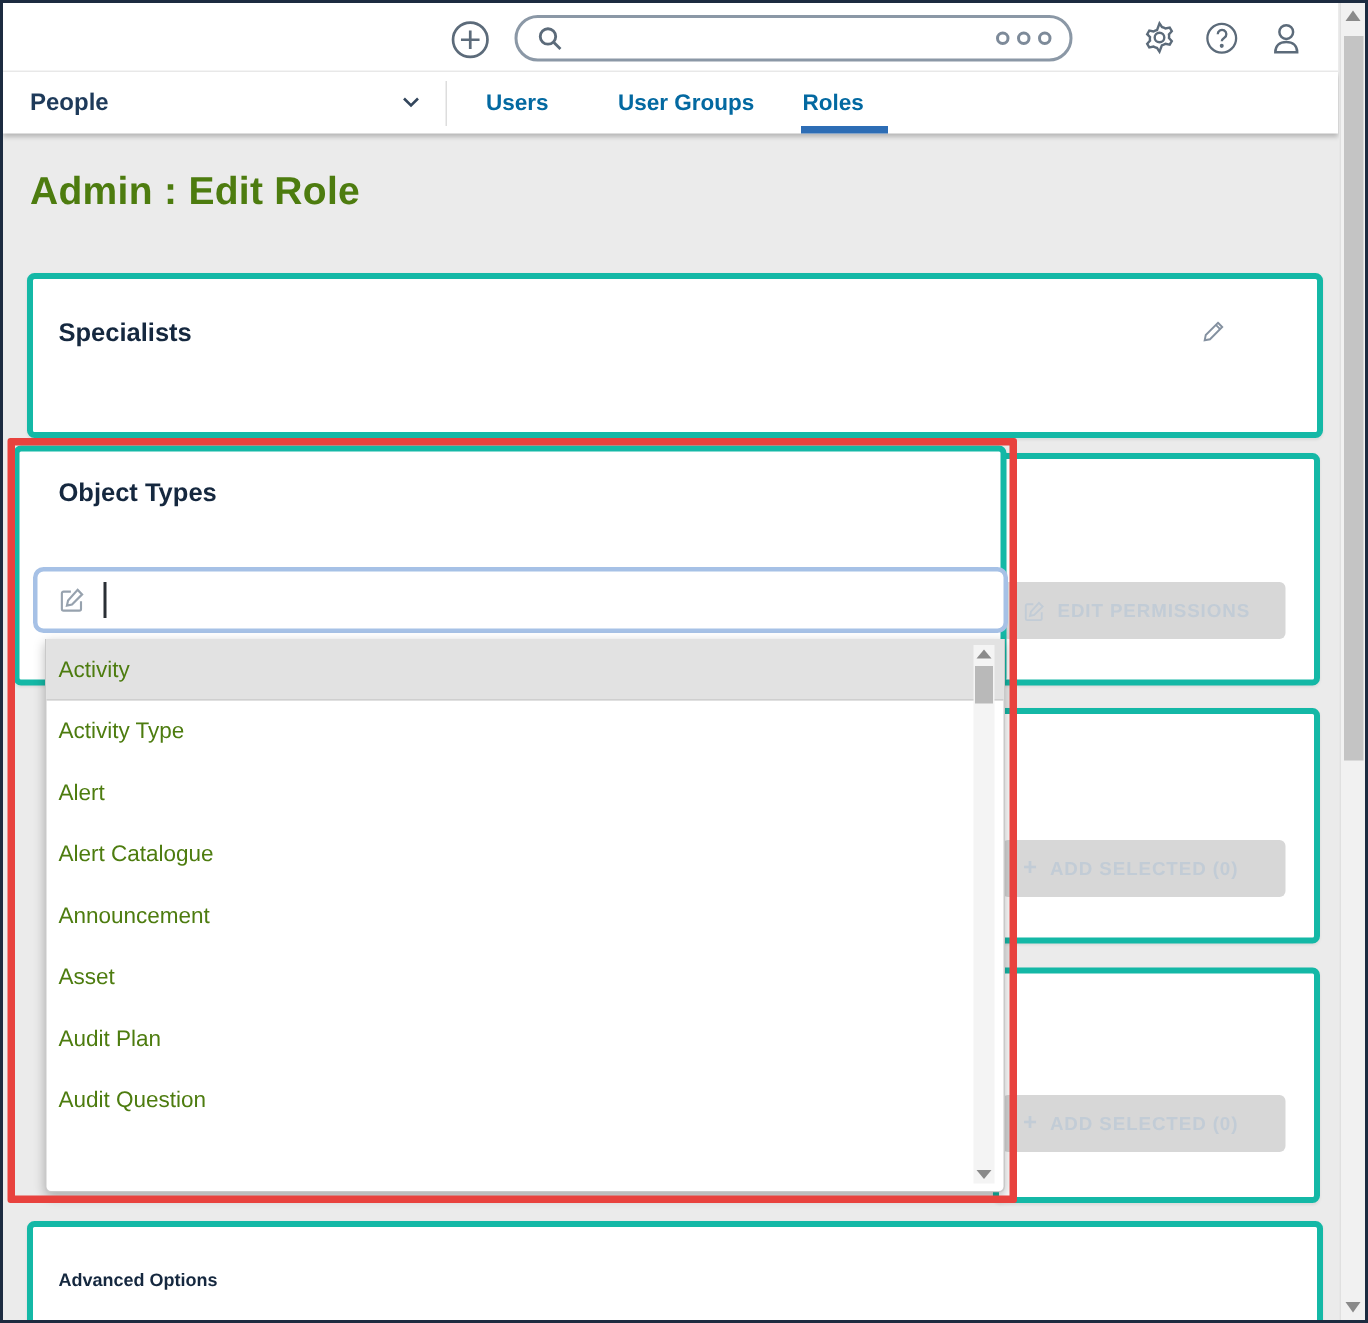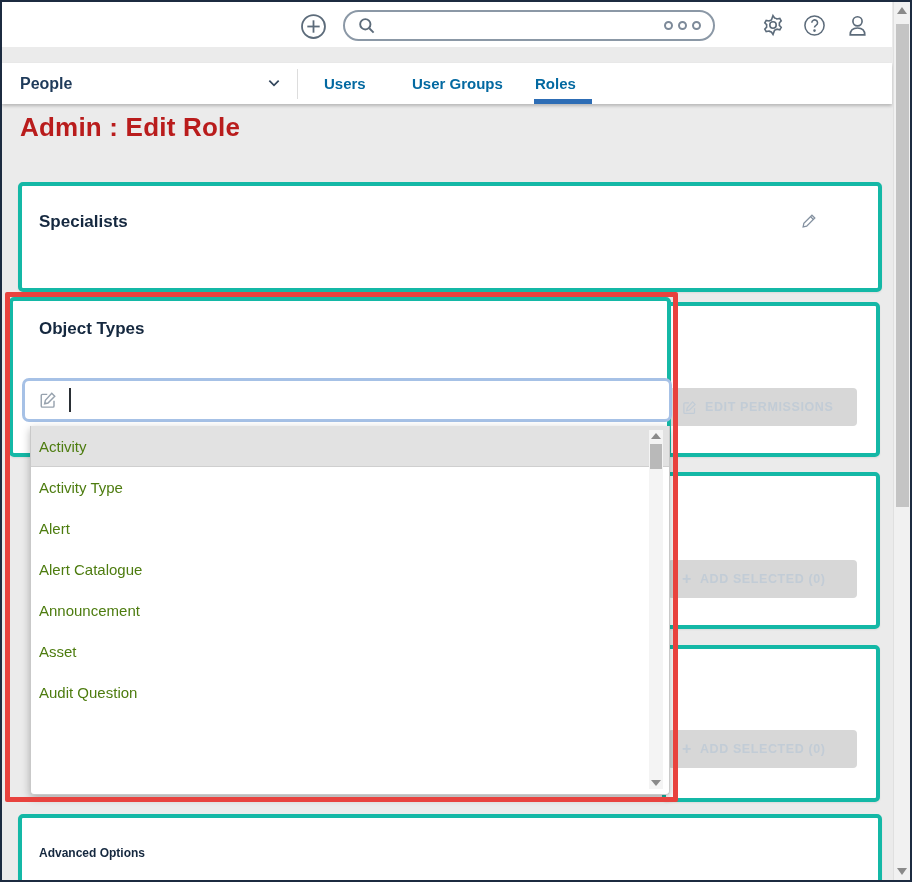--- a/index.html
+++ b/index.html
@@ -25,7 +25,7 @@
 
   
   .navbar{
-    position:absolute; left:0; top:61px; width:890px; height:41px; background:#fff;
+    position:absolute; left:0; top:46px; width:890px; height:41px; background:#fff;
     box-shadow:0 2px 3px rgba(0,0,0,.22); z-index:2;
   }
   .people-group{ position:absolute; left:18px; top:0; height:41px; display:flex; align-items:center; gap:8px; width:262px; cursor:pointer; }

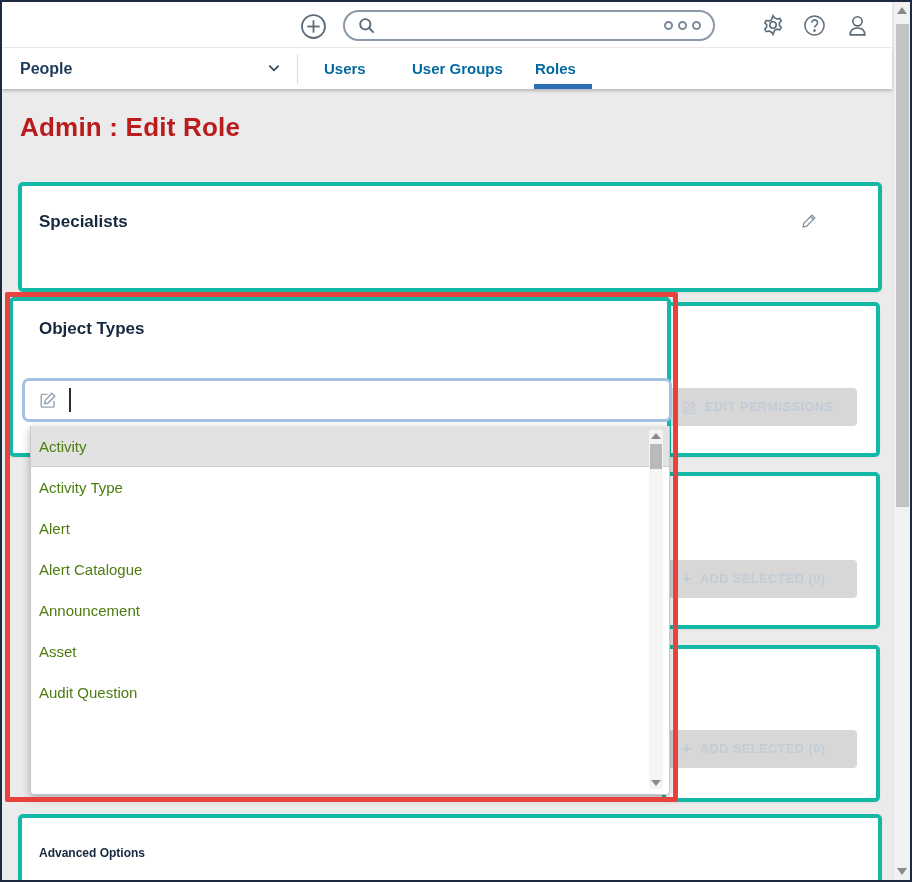--- a/index.html
+++ b/index.html
@@ -41,7 +41,7 @@
   
   .page-title{
     position:absolute; left:18px; top:110px; font-size:26px; font-weight:700;
-    color:#b91c1c; letter-spacing:.2px;
+    color:#4d7c0f; letter-spacing:.2px;
   }
 
   

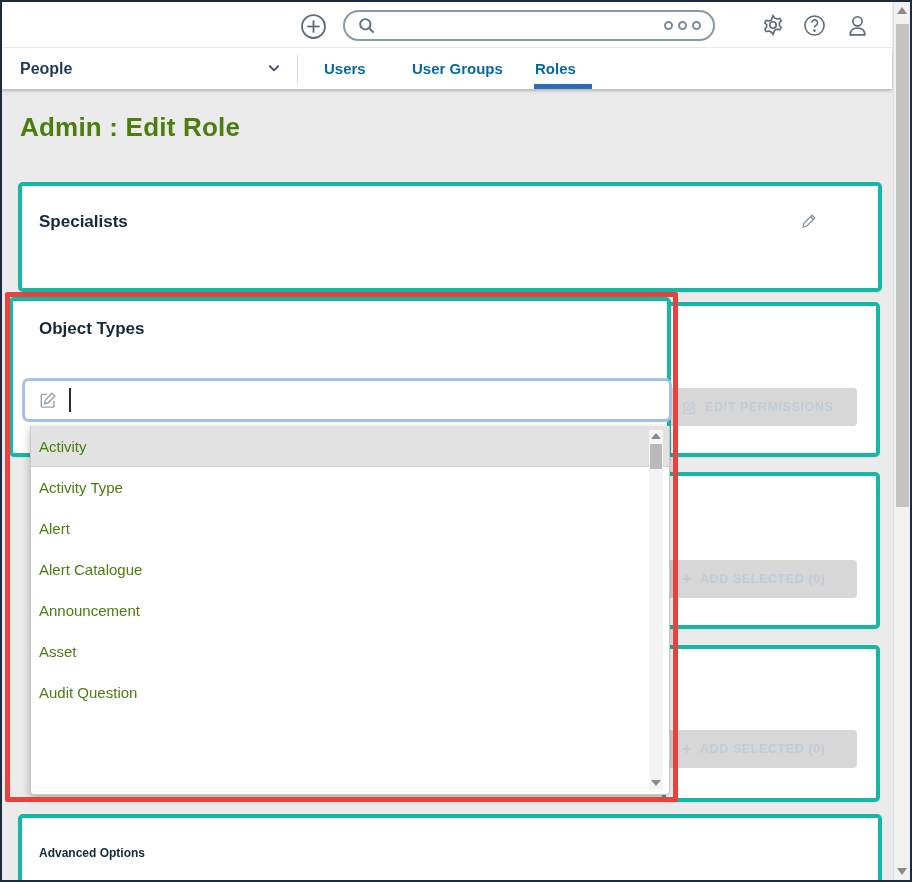--- a/index.html
+++ b/index.html
@@ -256,6 +256,7 @@
     <div class="dd-item">Alert Catalogue</div>
     <div class="dd-item">Announcement</div>
     <div class="dd-item">Asset</div>
+    <div class="dd-item">Audit Plan</div>
     <div class="dd-item">Audit Question</div>
 
     <div class="dd-scrollbar">

